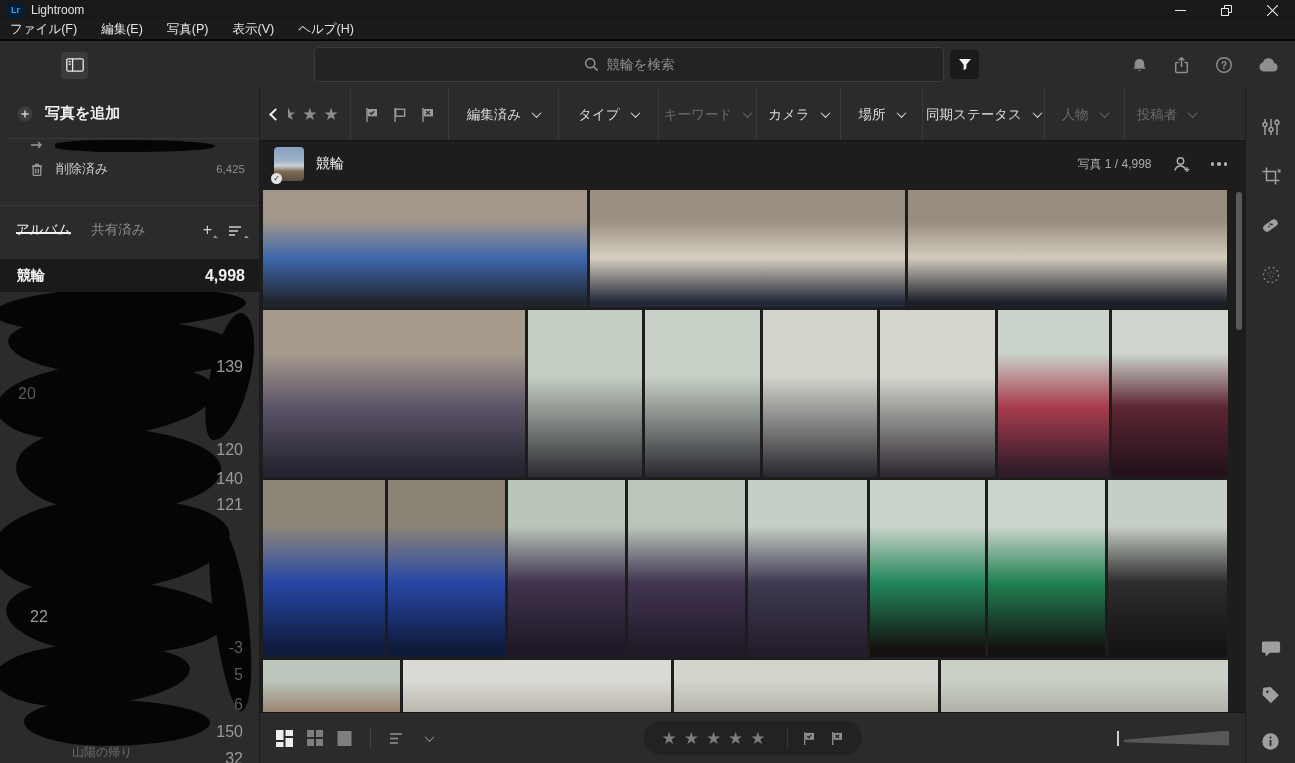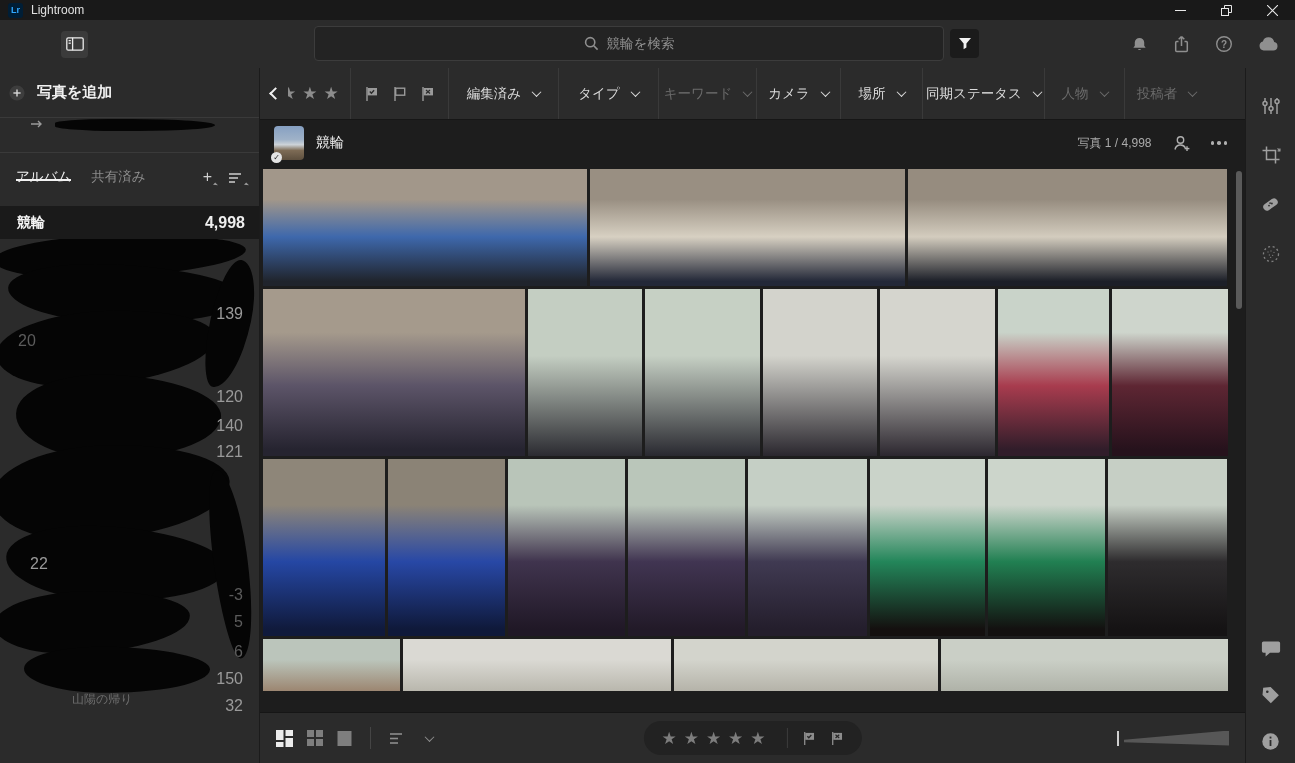--- a/index.html
+++ b/index.html
@@ -148,6 +148,13 @@
     </div>
   </div>
 
+  <div class="menubar">
+    <span class="menu-item">ファイル(F)</span>
+    <span class="menu-item">編集(E)</span>
+    <span class="menu-item">写真(P)</span>
+    <span class="menu-item">表示(V)</span>
+    <span class="menu-item">ヘルプ(H)</span>
+  </div>
 
   <div class="toolbar">
     <div class="panel-toggle">

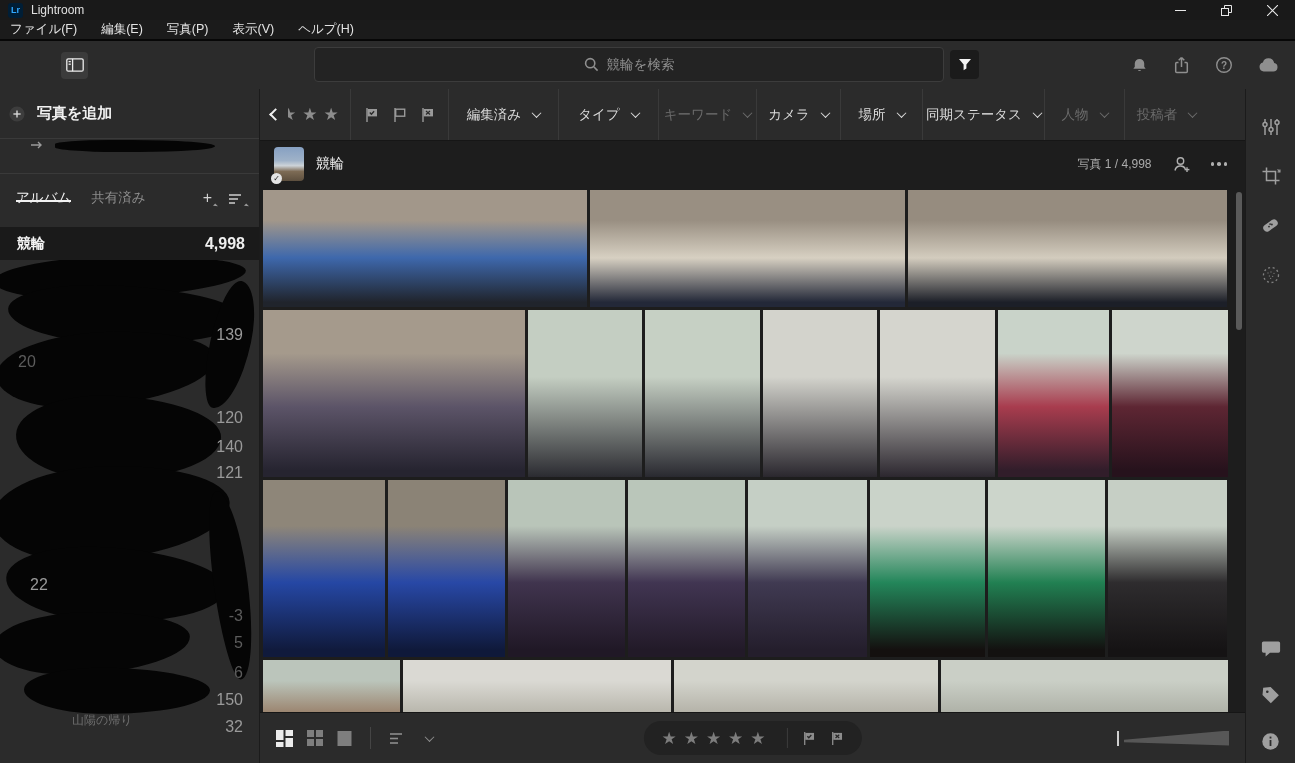--- a/index.html
+++ b/index.html
@@ -38,7 +38,7 @@
   .sidebar { width:260px; background:#2b2b2b; border-right:1px solid #1b1b1b; display:flex;
     flex-direction:column; position:relative; }
   .add-photos { height:50px; display:flex; align-items:center; gap:11px; padding-left:8px;
-    color:#f0f0f0; font-size:15px; font-weight:bold; border-bottom:1px solid #3a3a3a; }
+    color:#f0f0f0; font-size:15px; font-weight:bold; border-bottom:1px solid #3a3a3a;margin-left:8px; }
   .clipped-row { height:14px; overflow:hidden; position:relative; display:flex; align-items:flex-start;
     padding-left:30px; gap:12px; }
   .clip-blob { width:160px; height:12px; background:#050505; border-radius:40% 60% 55% 45%; margin-top:1px;}

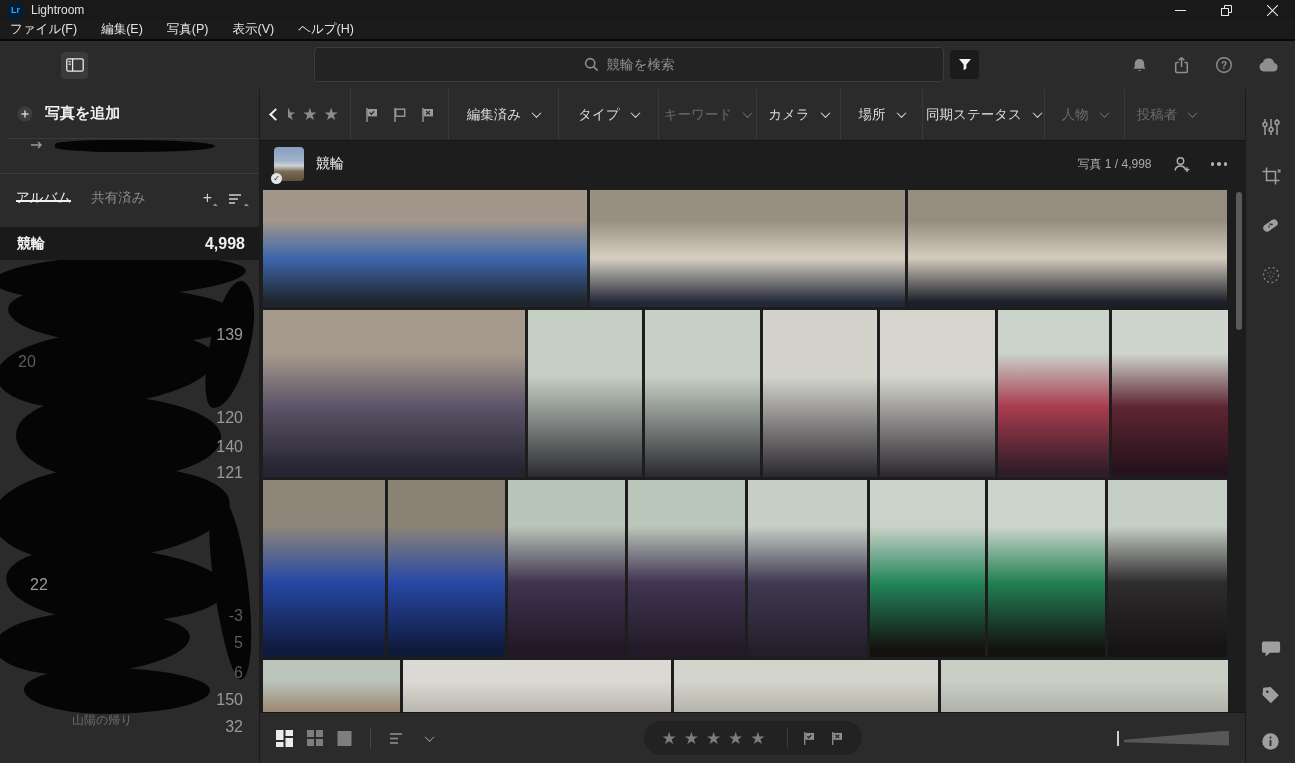--- a/index.html
+++ b/index.html
@@ -212,6 +212,16 @@
           <path d="M1 6h10M8 3l3 3-3 3"></path>
         </svg>
         <div class="clip-blob"></div>
+      </div>
+      <div class="side-row">
+        <svg width="14" height="15" viewBox="0 0 14 15" fill="none" stroke="#9a9a9a" stroke-width="1.3">
+          <path d="M2 4h10M5.7 3.8V2.4h2.6v1.4"></path>
+          <rect x="3.2" y="4.4" width="7.6" height="9" rx="1"></rect>
+          <line x1="5.7" y1="6.8" x2="5.7" y2="11.2"></line>
+            <line x1="8.3" y1="6.8" x2="8.3" y2="11.2"></line>
+        </svg>
+        <span>削除済み</span>
+        <span class="count">6,425</span>
       </div>
       <div class="side-tabs">
         <div class="tab active">

